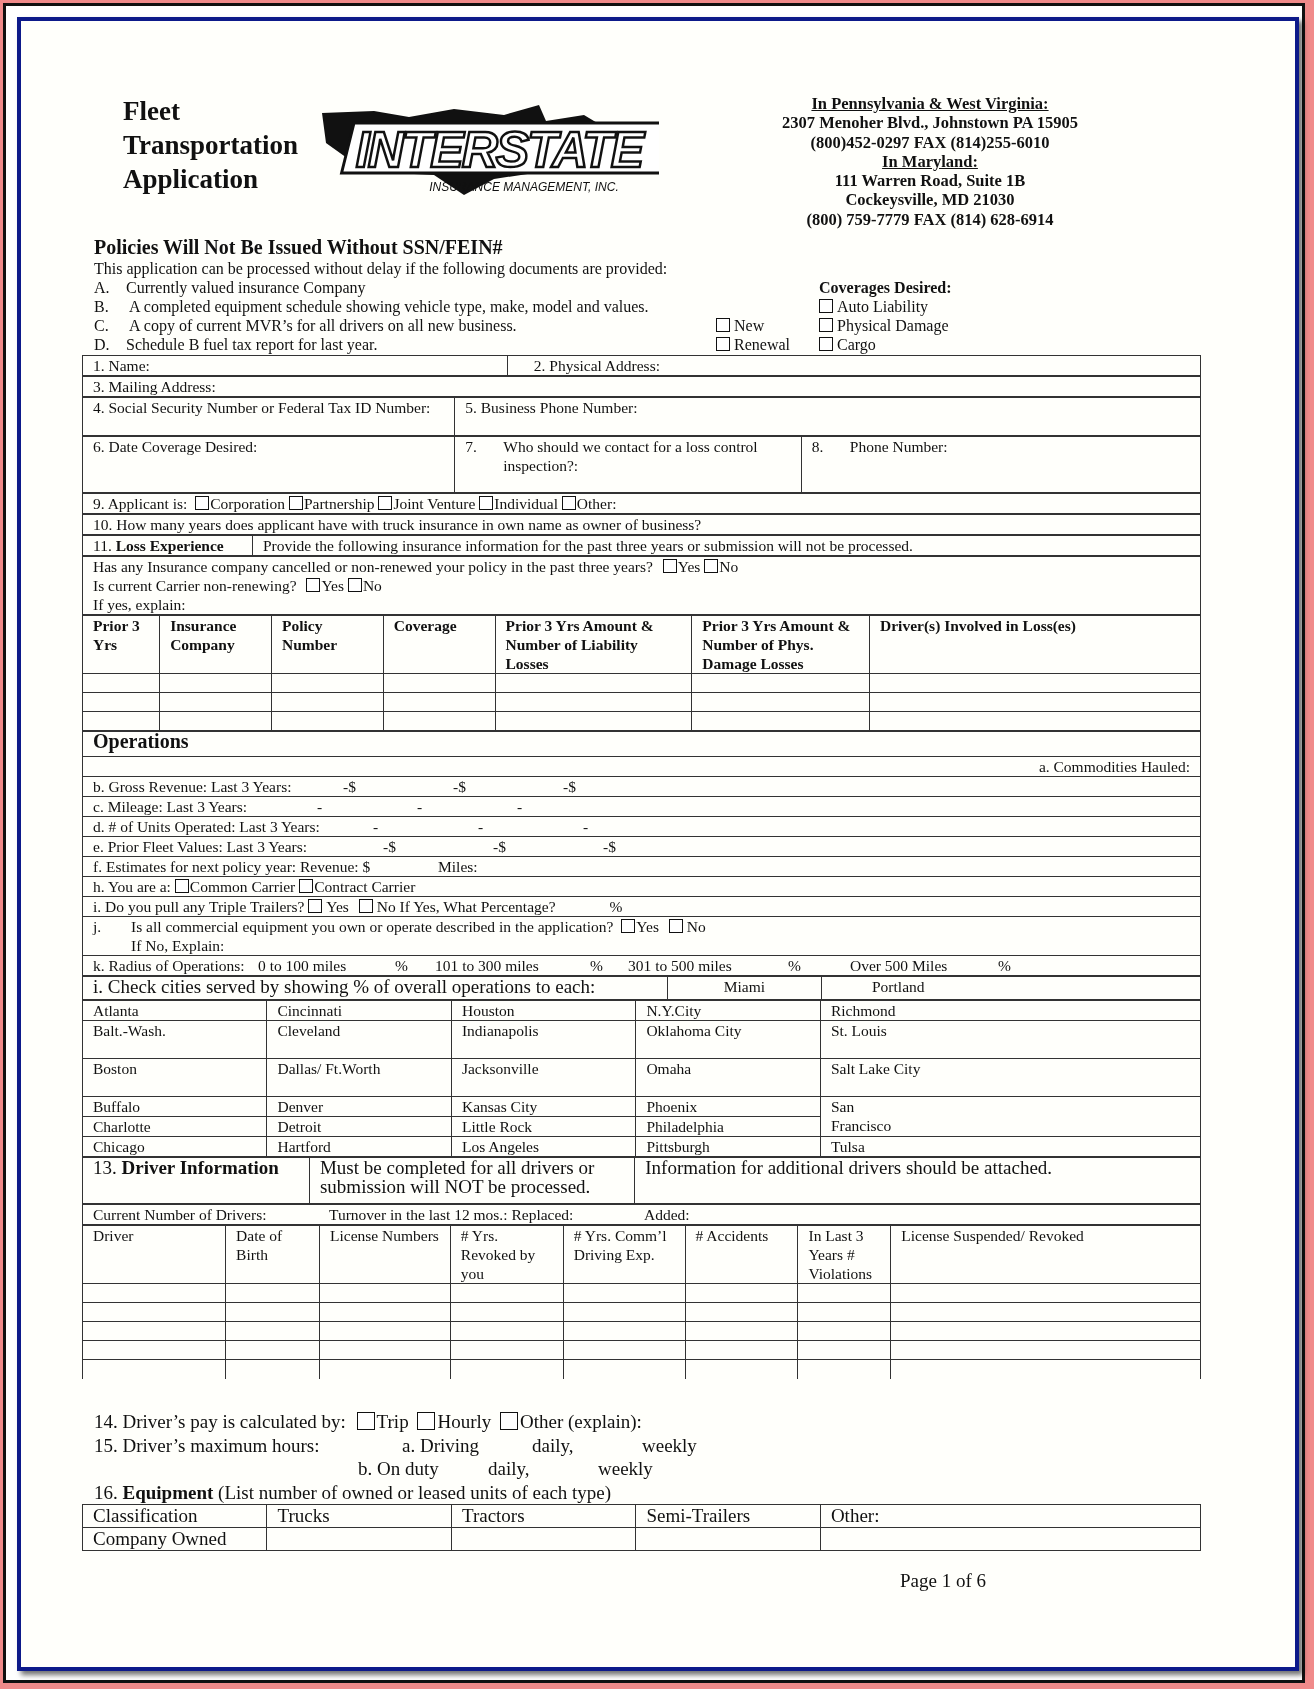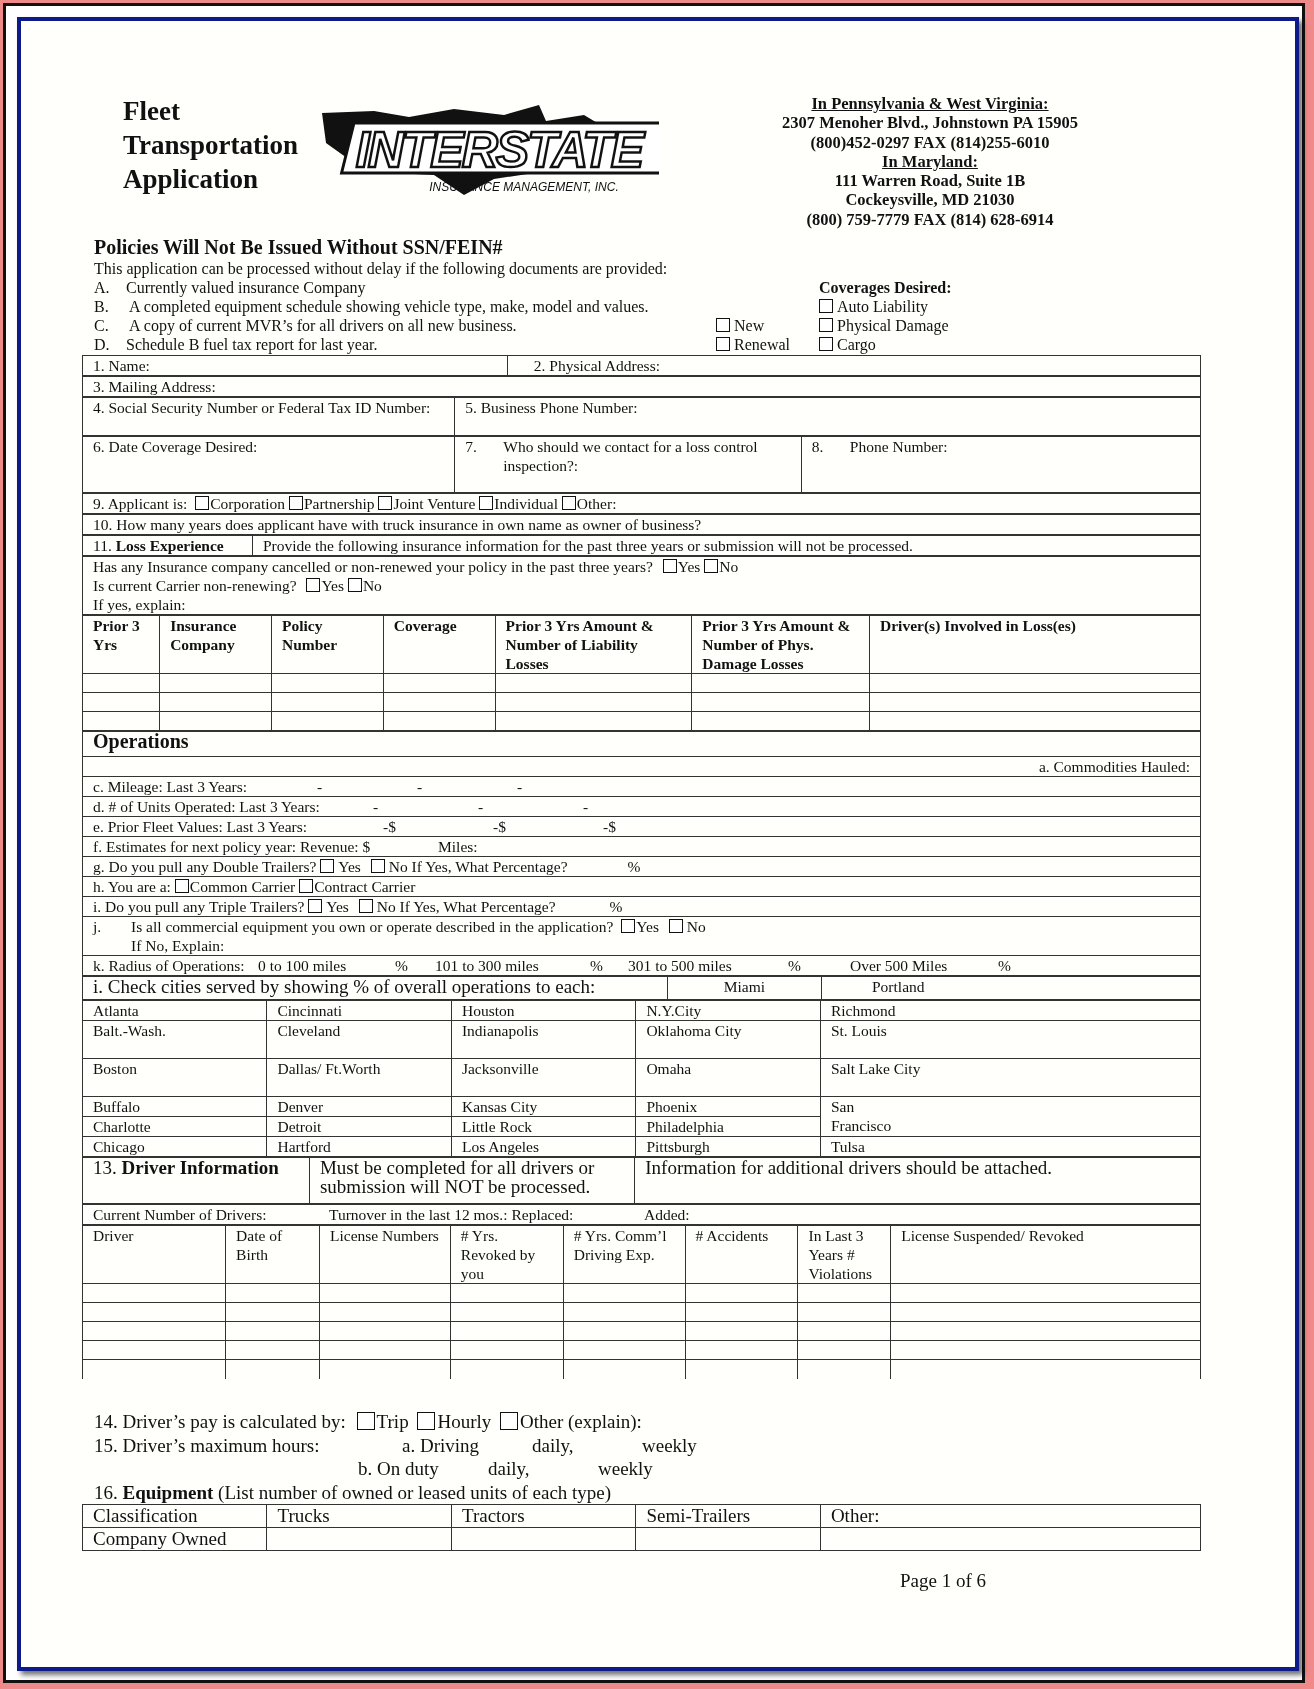--- a/index.html
+++ b/index.html
@@ -268,6 +268,11 @@
         </tr>
     <tr style="height:19px;">
           <td>
+      <span class="sp" style="width:250px;">b.  Gross Revenue:  Last 3 Years:</span><span class="sp" style="width:110px;">-$</span><span class="sp" style="width:110px;">-$</span><span class="sp">-$</span>
+    </td>
+        </tr>
+    <tr style="height:19px;">
+          <td>
       <span class="sp" style="width:224px;">c.  Mileage: Last 3 Years:</span><span class="sp" style="width:100px;">-</span><span class="sp" style="width:100px;">-</span><span class="sp">-</span>
     </td>
         </tr>

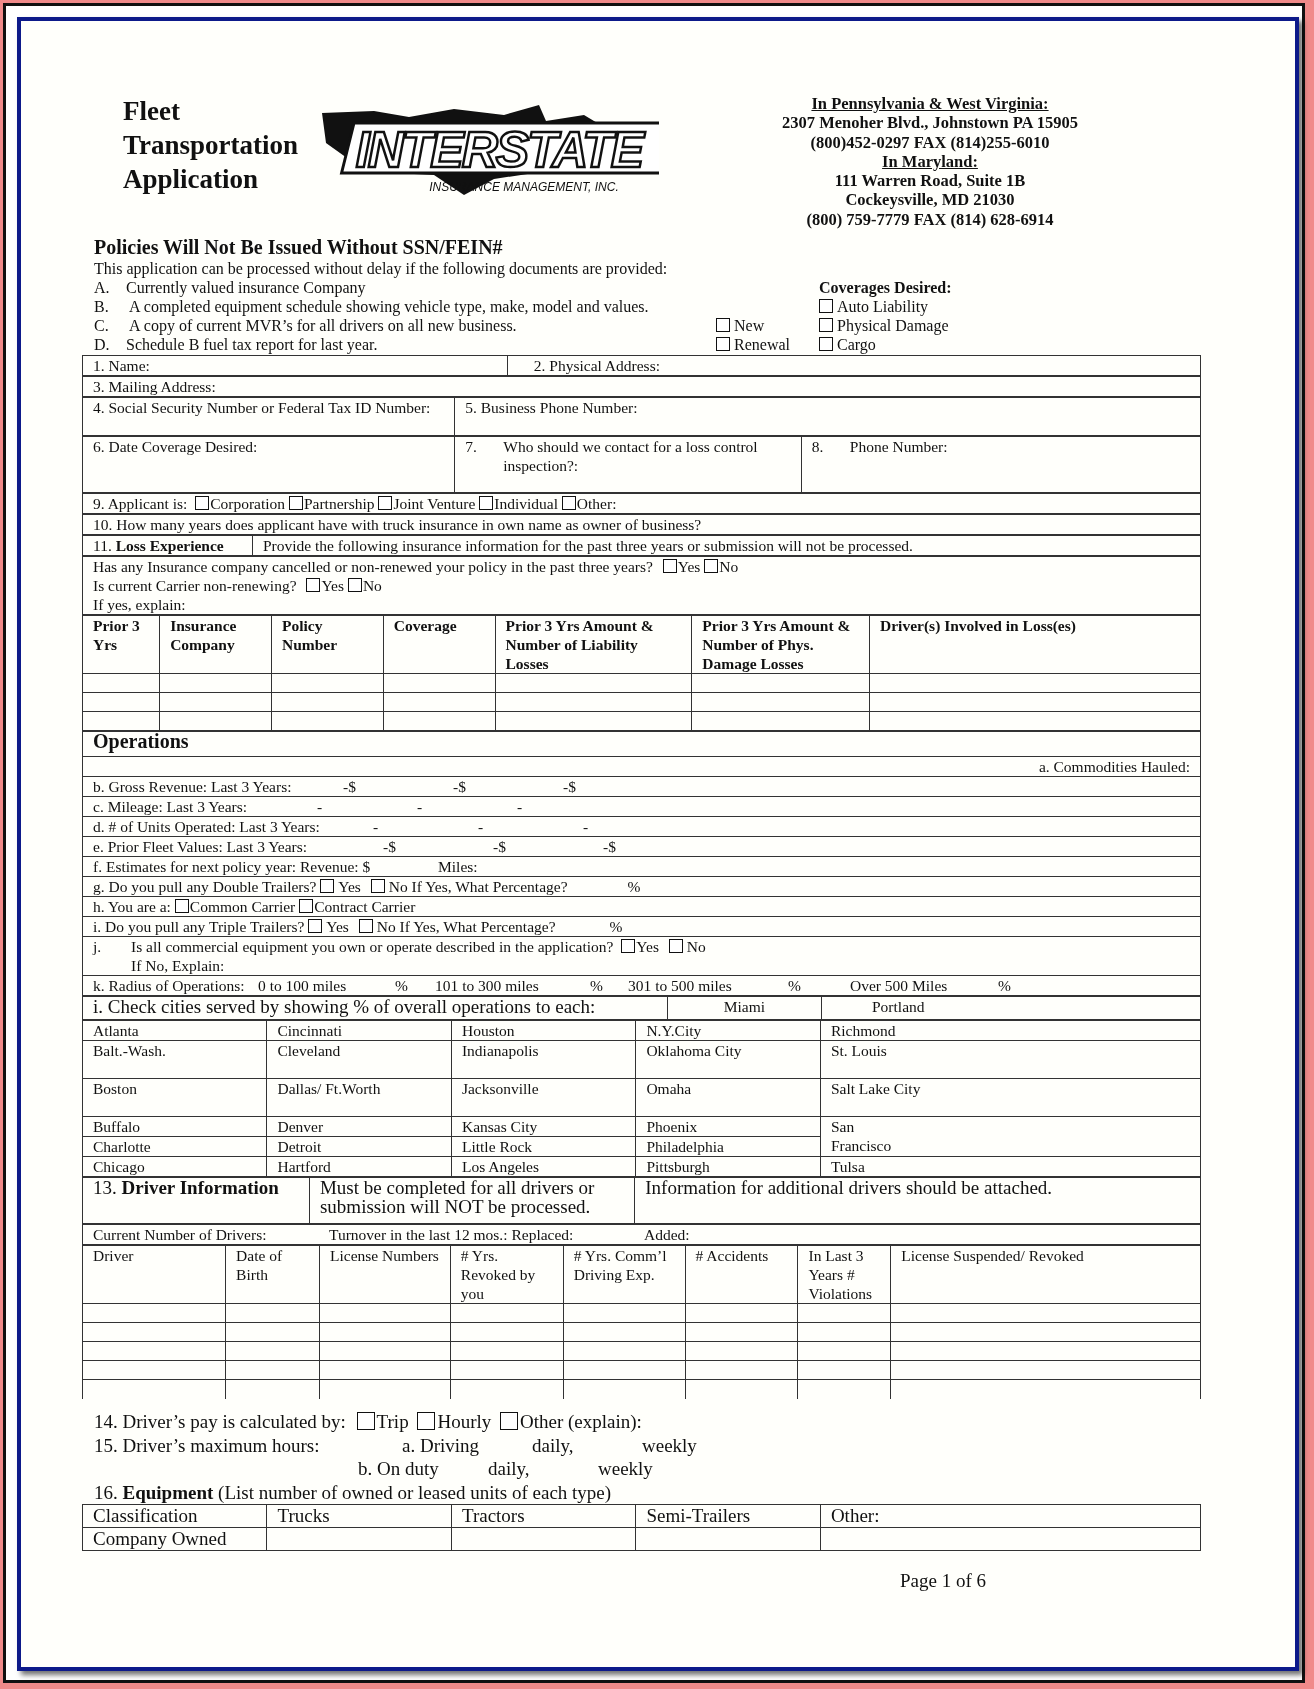--- a/index.html
+++ b/index.html
@@ -293,15 +293,6 @@
         </tr>
     <tr style="height:19px;">
           <td>
-      <span>g.  Do you pull any Double Trailers?</span>
-      <span class="cb"></span><span>Yes</span>
-      <span class="cb" style="margin-left:6px;"></span><span>No</span>
-      <span>If Yes, What Percentage?</span>
-      <span style="margin-left:56px;">%</span>
-    </td>
-        </tr>
-    <tr style="height:19px;">
-          <td>
       <span>h.  You are a:</span>
       <span class="cb" style="margin-right:1px;"></span><span>Common Carrier</span>
       <span class="cb" style="margin-right:1px;"></span><span>Contract Carrier</span>

